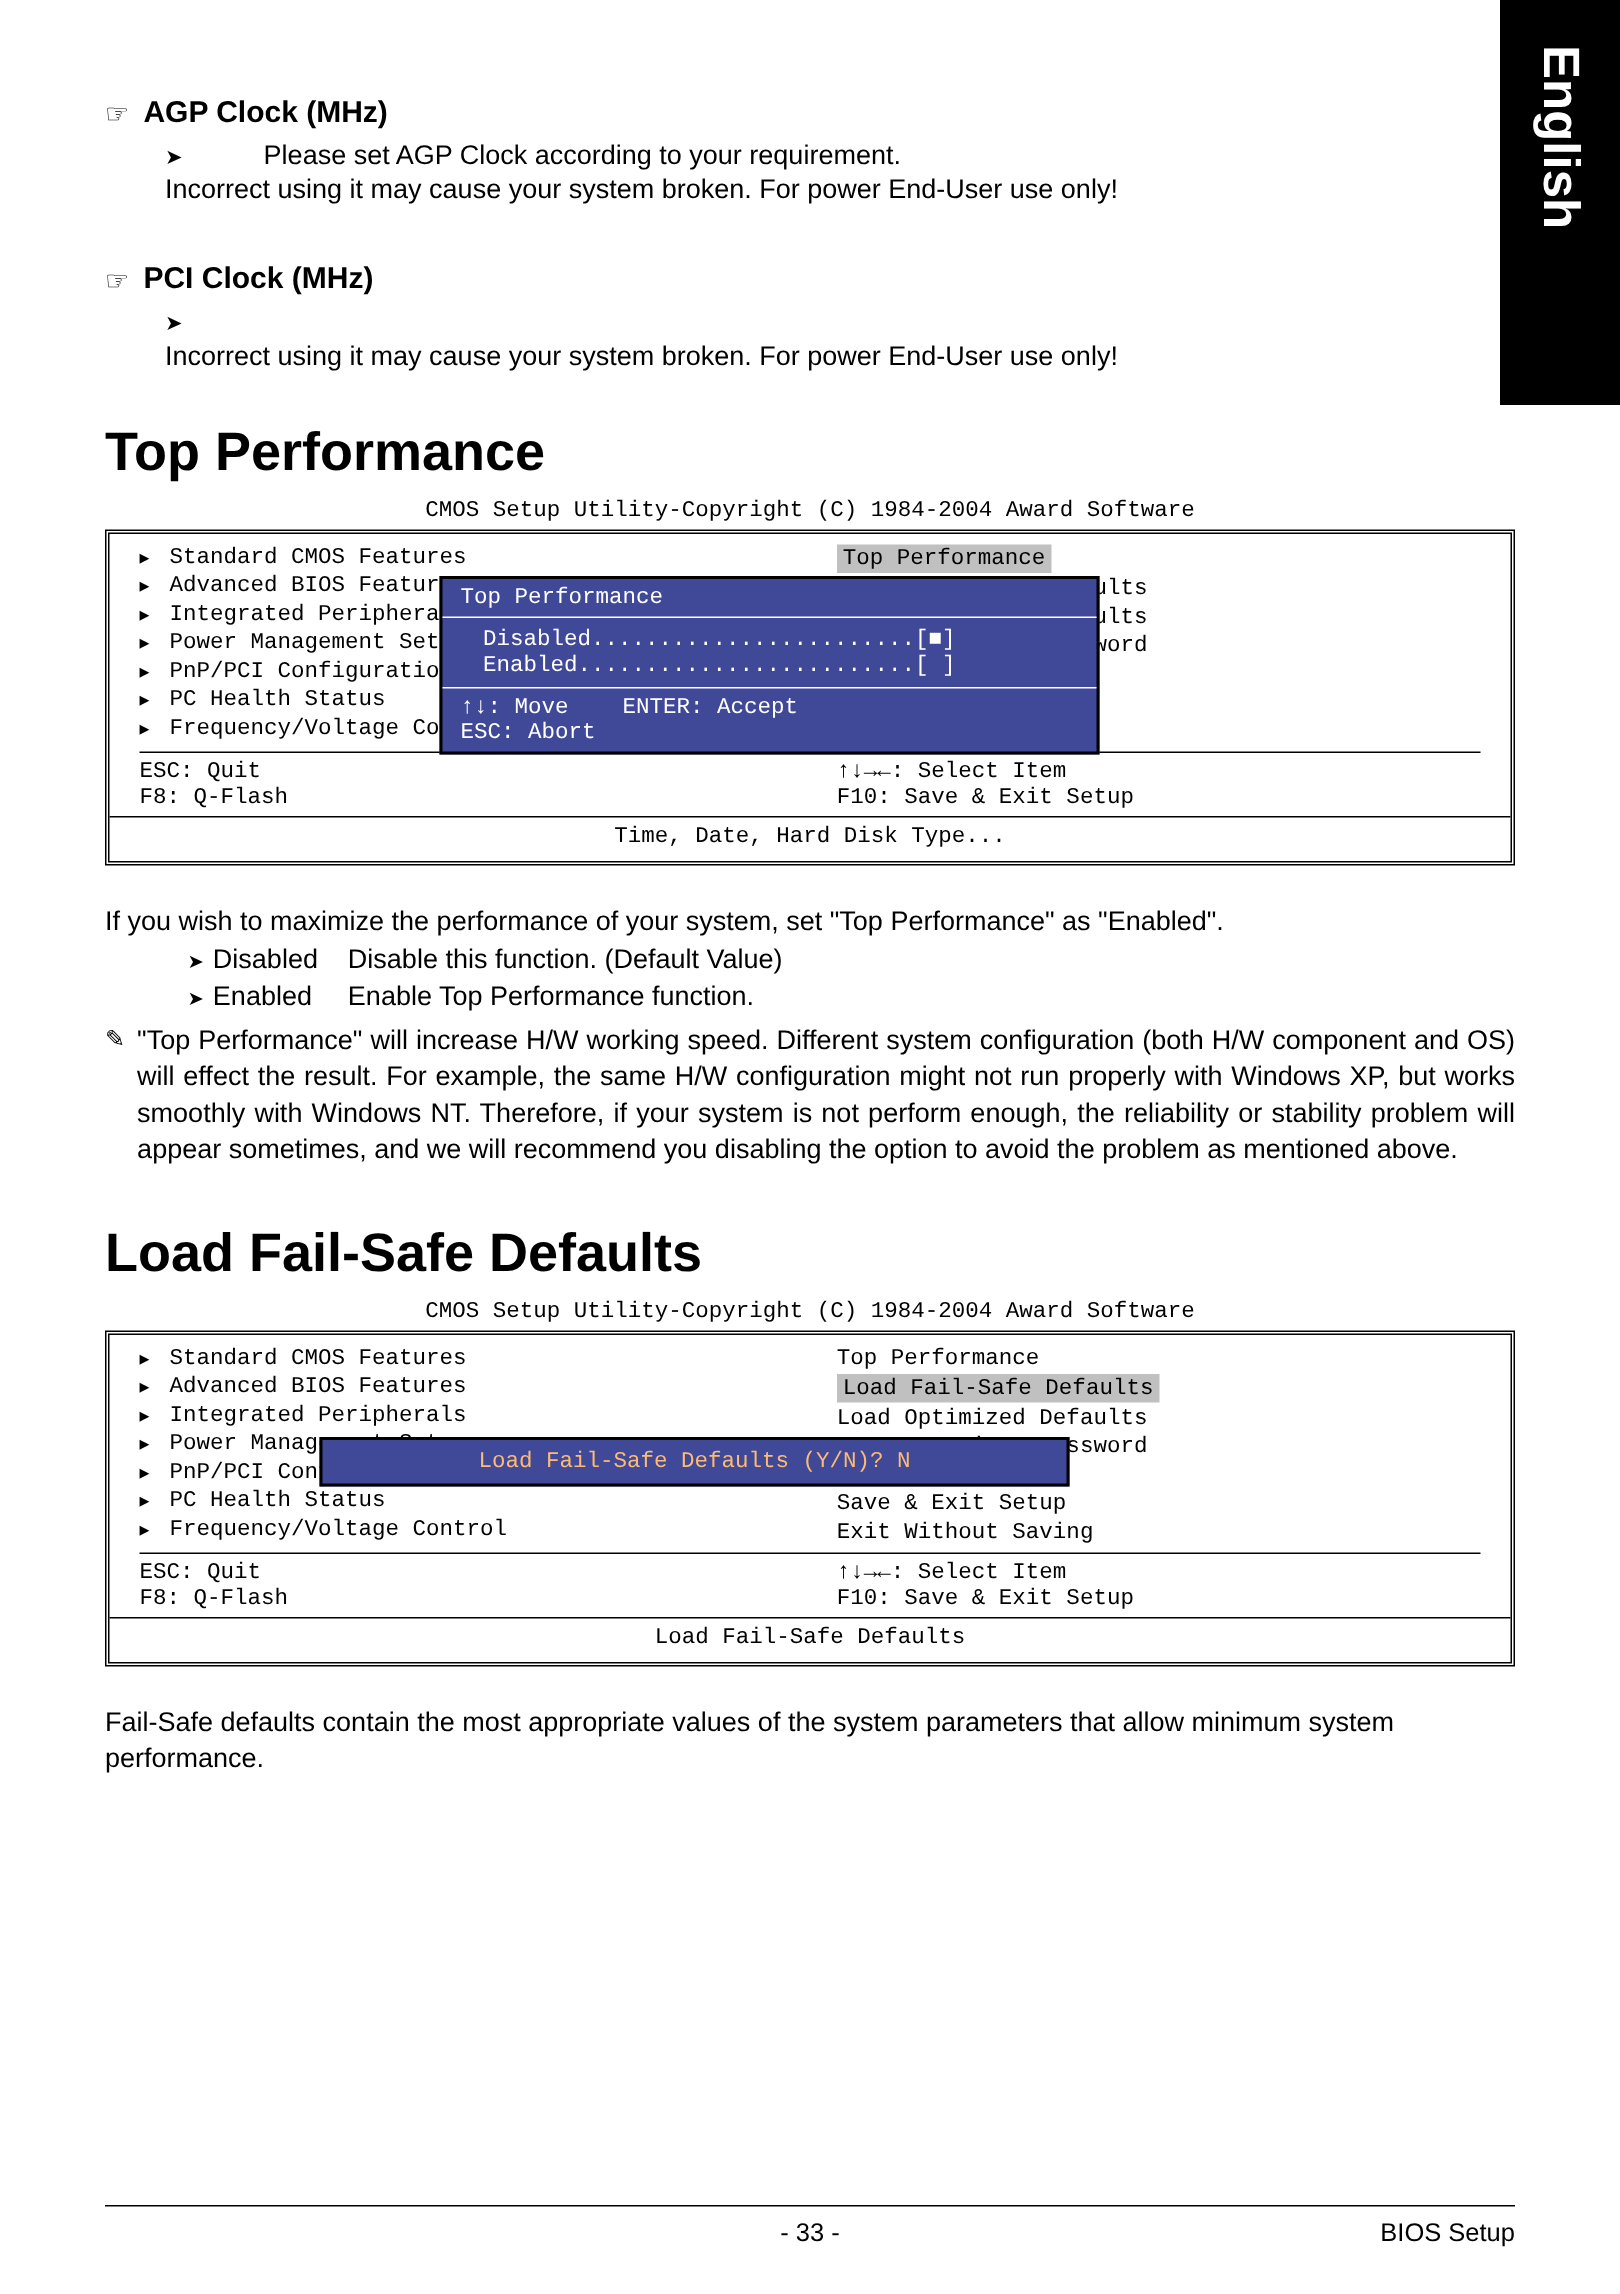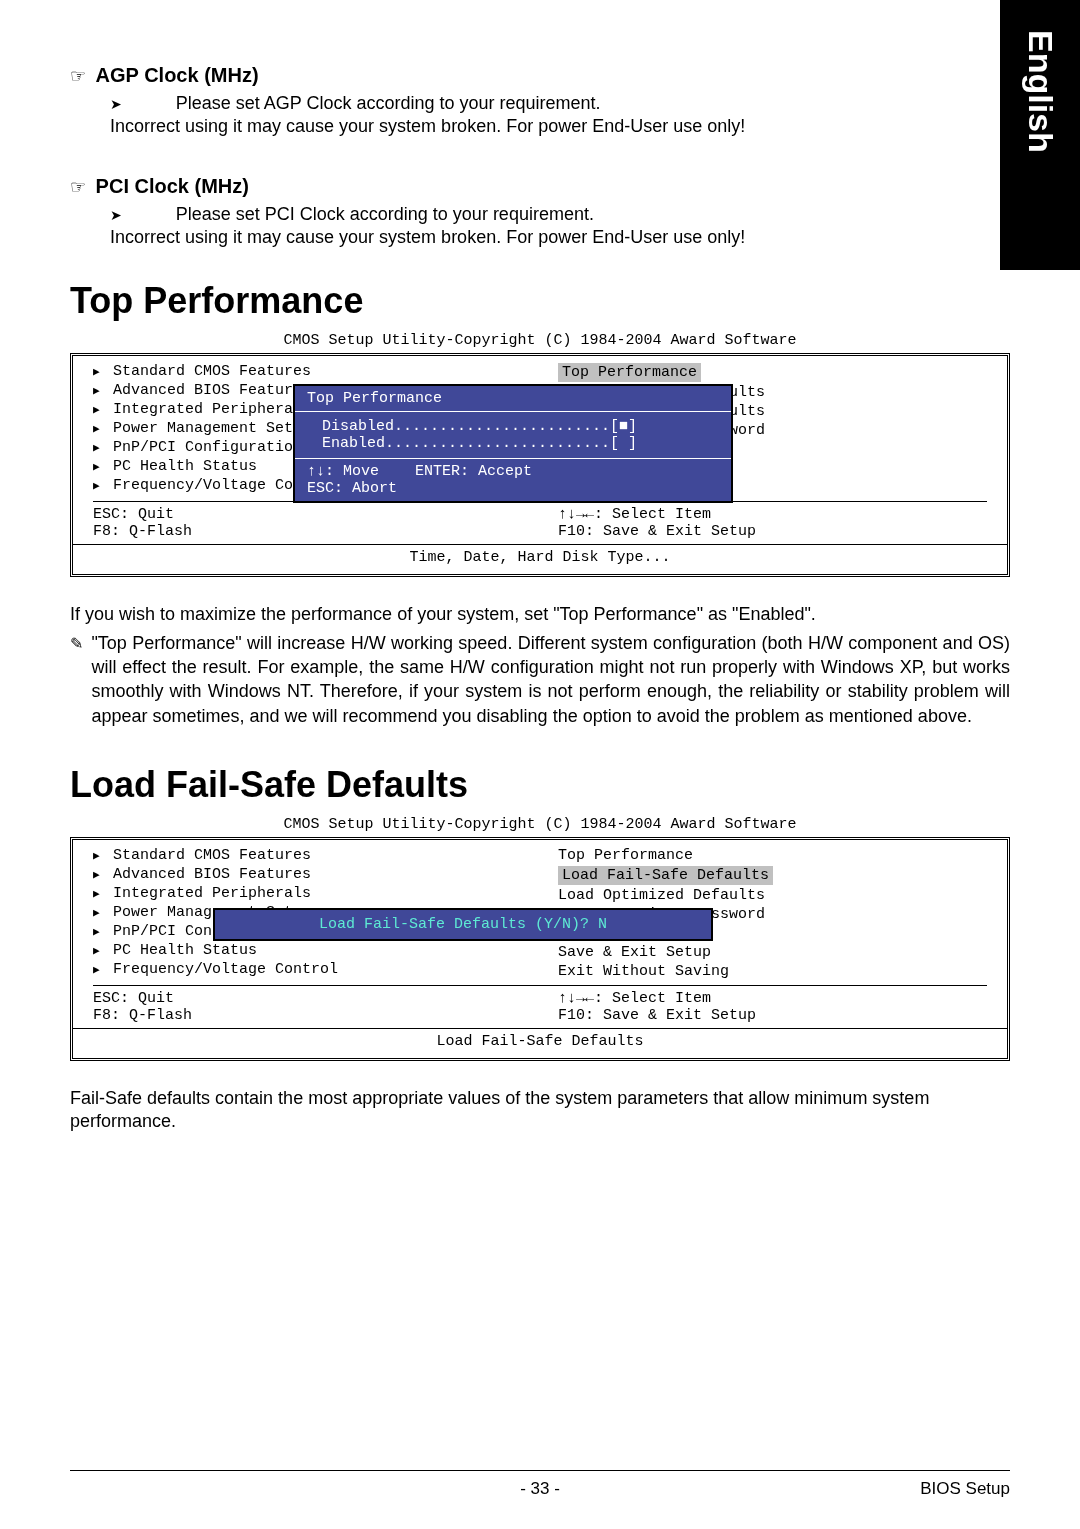--- a/index.html
+++ b/index.html
@@ -229,7 +229,6 @@
     <span class="section-title">PCI Clock (MHz)</span>
     <div class="bullet-row">
       <span class="bullet-icon"></span>
-      <span>Please set PCI Clock according to your requirement.</span>
     </div>
     <div class="indent-text">Incorrect using it may cause your system broken. For power End-User use only!</div>
   </div>

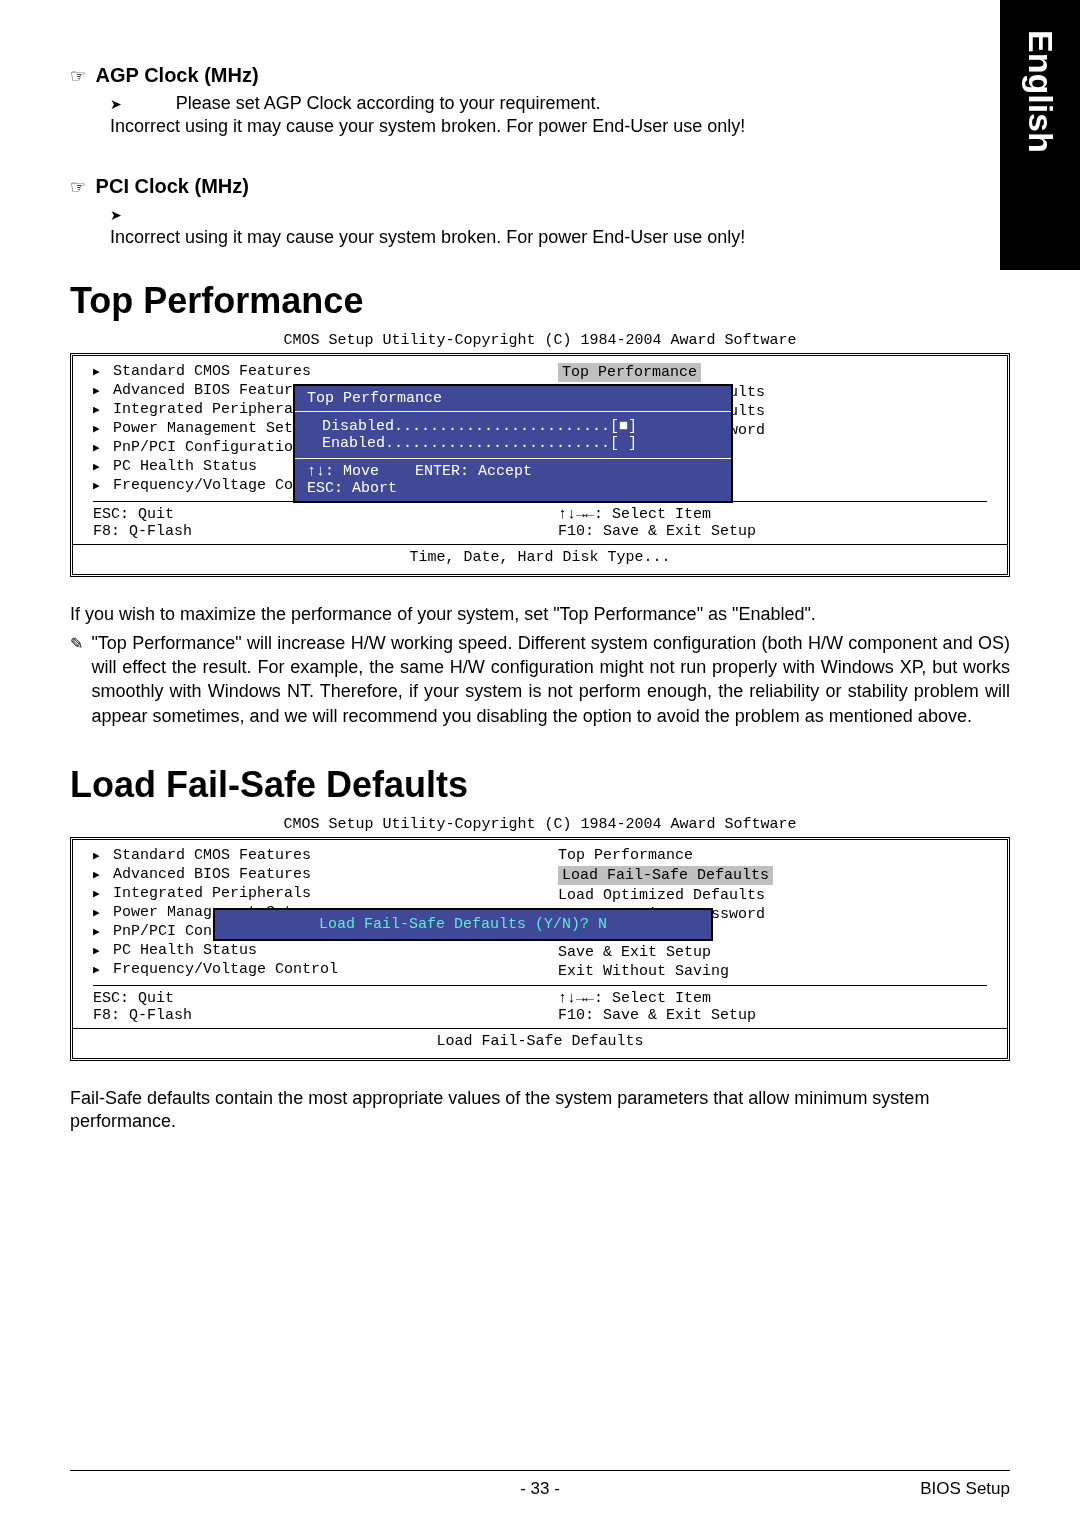--- a/index.html
+++ b/index.html
@@ -324,6 +324,18 @@
   </div>
 
   <div class="body-para">If you wish to maximize the performance of your system, set "Top Performance" as "Enabled".</div>
+  <div class="body-list">
+    <div class="body-list-item">
+      <span class="dbl-tri"></span>
+      <span style="width:90px;">Disabled</span>
+      <span>Disable this function. (Default Value)</span>
+    </div>
+    <div class="body-list-item">
+      <span class="dbl-tri"></span>
+      <span style="width:90px;">Enabled</span>
+      <span>Enable Top Performance function.</span>
+    </div>
+  </div>
   <div class="note-para">
     <span class="note-icon">✎</span>
     <span>"Top Performance" will increase H/W working speed. Different system configuration (both H/W component and OS) will effect the result. For example, the same H/W configuration might not run properly with Windows XP, but works smoothly with Windows NT. Therefore, if your system is not perform enough, the reliability or stability problem will appear sometimes, and we will recommend you disabling the option to avoid the problem as mentioned above.</span>

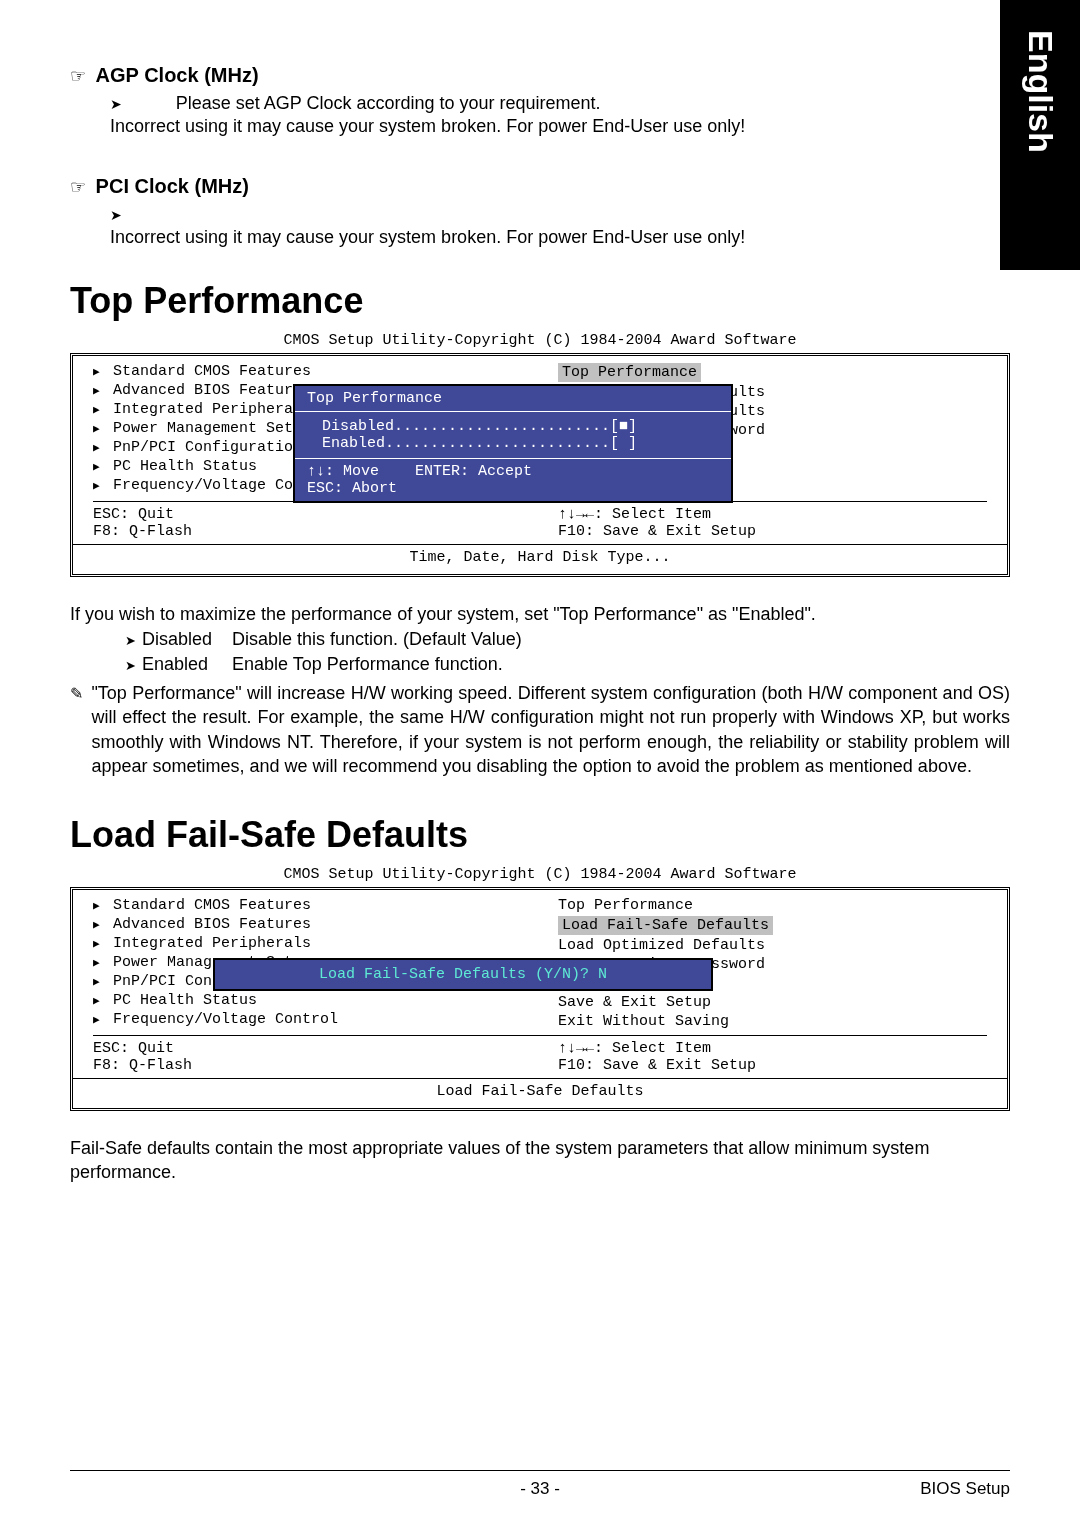--- a/index.html
+++ b/index.html
@@ -153,7 +153,7 @@
     left: 140px;
     width: 500px;
     background: #404898;
-    color: #5eead4;
+    color: #fdba74;
     border: 2px solid #000;
     padding: 6px 0;
     font-family: "Courier New", monospace;

